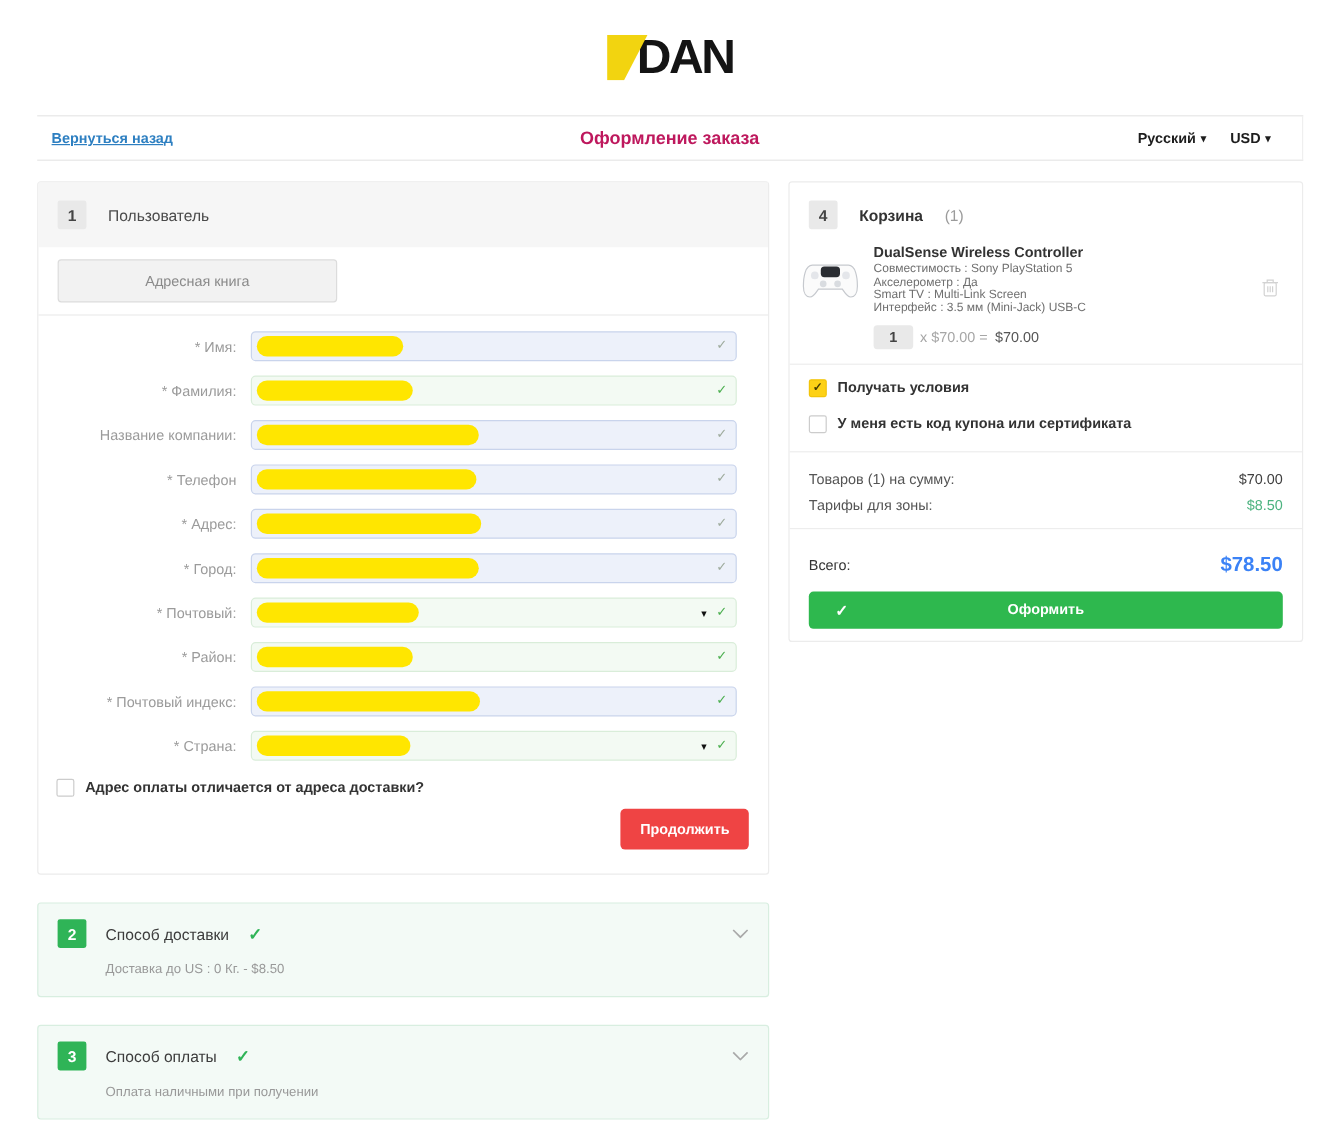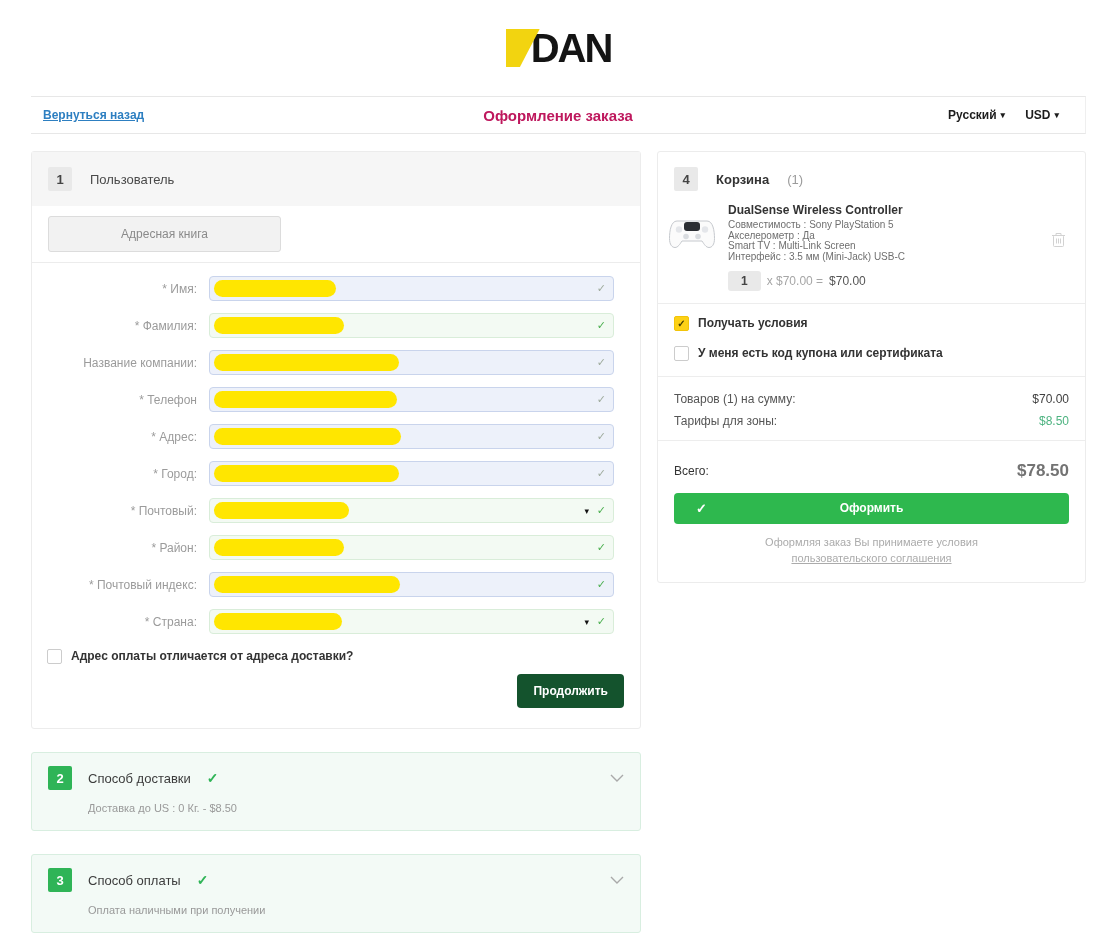--- a/index.html
+++ b/index.html
@@ -99,7 +99,7 @@
   .tv-green { color: #4db380; }
   .grand-row { padding: 8px 16px 10px; display: flex; justify-content: space-between; align-items: center; }
   .grand-label { font-size: 12px; color: #333; }
-  .grand-value { font-size: 17px; font-weight: bold; color: #737373; }
+  .grand-value { font-size: 17px; font-weight: bold; color: #3b82f6; }
   .checkout-btn { display: flex; align-items: center; justify-content: center; position: relative;
                   margin: 2px 16px 10px; width: calc(100% - 32px); height: 31px; background: #2eb84e;
                   border: none; border-radius: 4px; color: #fff; font-size: 12px; font-weight: bold;

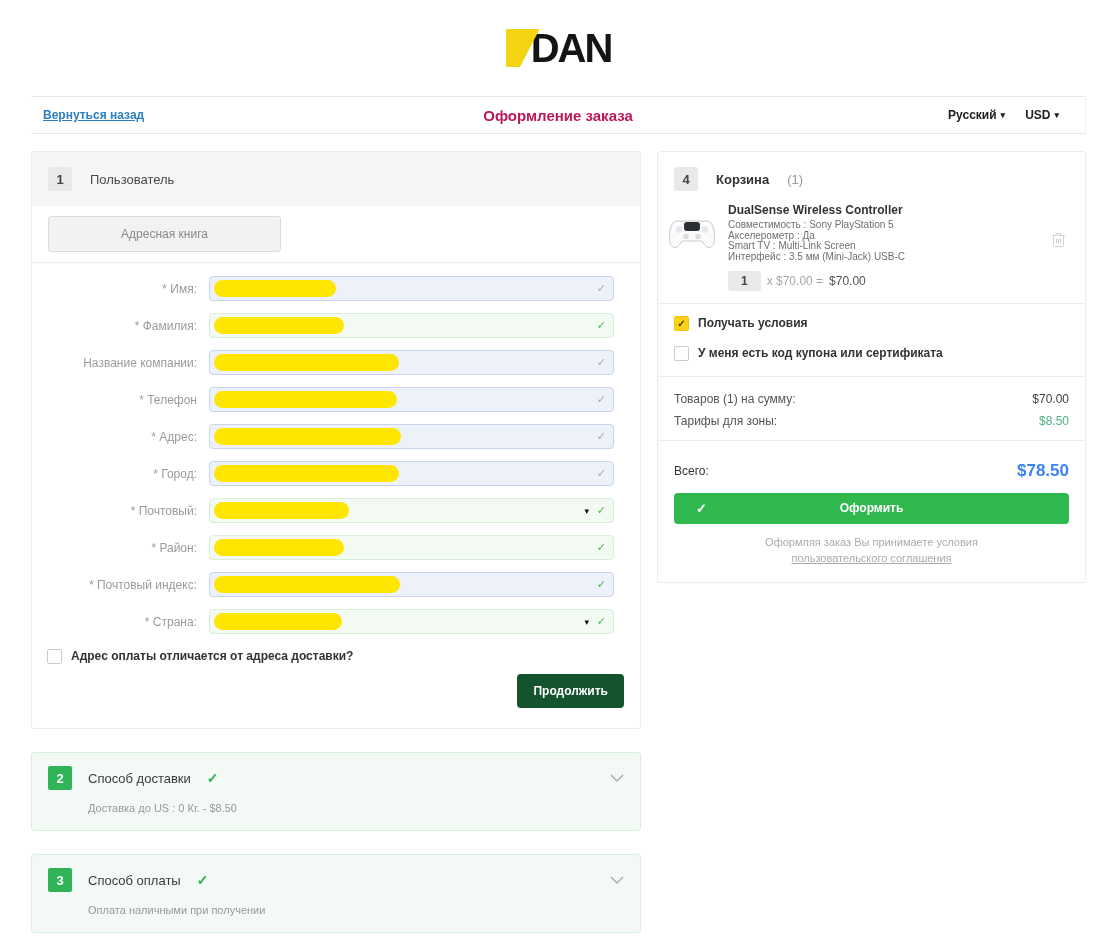--- a/index.html
+++ b/index.html
@@ -342,10 +342,6 @@
         <span>Оформить</span>
       </button>
 
-      <div class="agreement">
-        <span>Оформляя заказ Вы принимаете условия</span><br>
-        <a>пользовательского соглашения</a>
-      </div>
     </div>
   </div>
 </div>

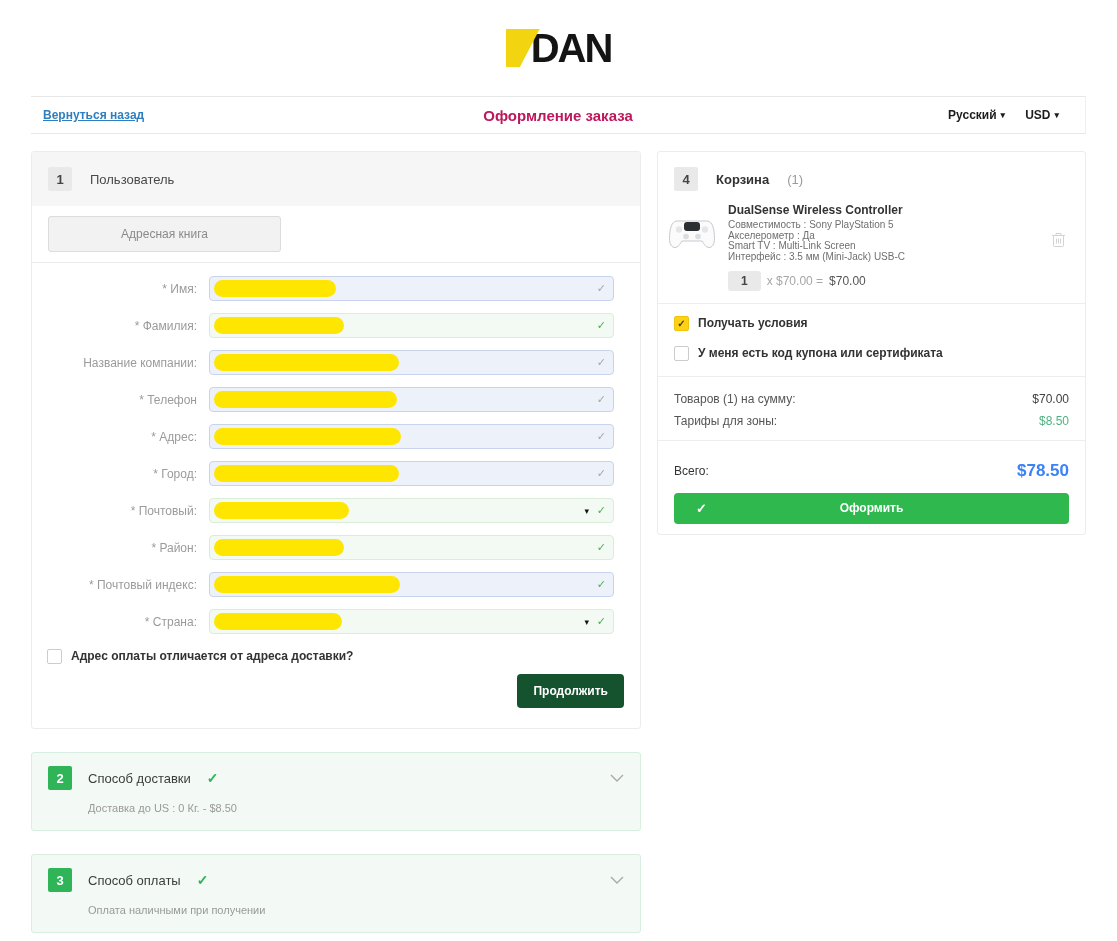--- a/index.html
+++ b/index.html
@@ -63,7 +63,7 @@
               cursor: pointer; font-size: 10px; }
   .bold-label { font-size: 12px; font-weight: bold; color: #333; cursor: pointer; }
   .continue-row { padding: 10px 16px 20px; text-align: right; }
-  .continue-btn { background: #14532d; color: #fff; border: none; border-radius: 4px; font-size: 12px;
+  .continue-btn { background: #ef4444; color: #fff; border: none; border-radius: 4px; font-size: 12px;
                   font-weight: bold; padding: 10px 16px; cursor: pointer;
                   font-family: "Liberation Sans", sans-serif; }
 

